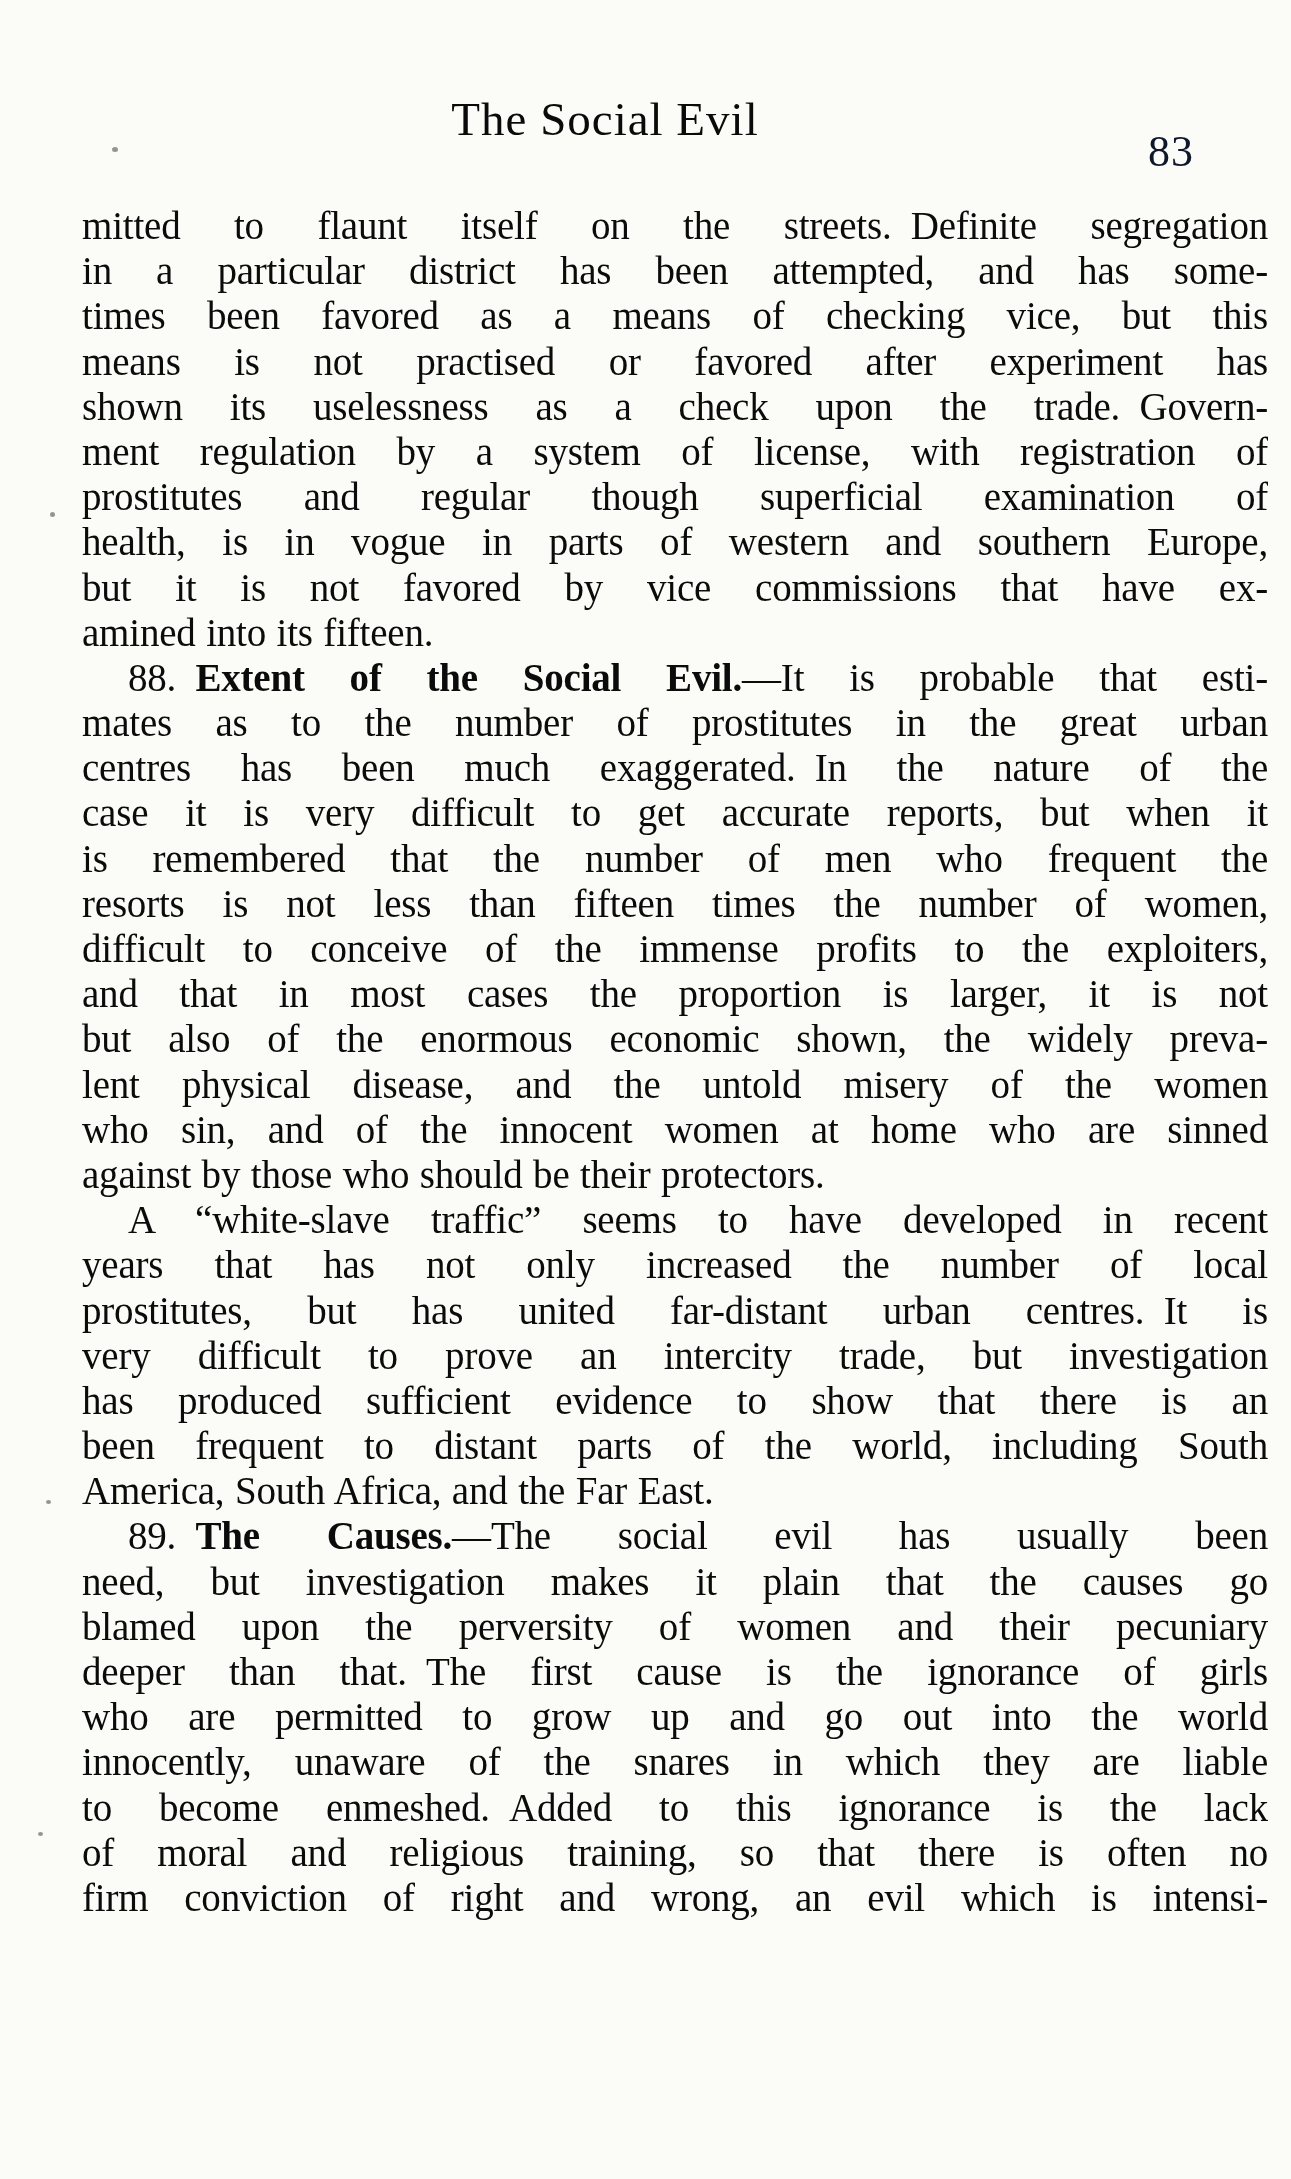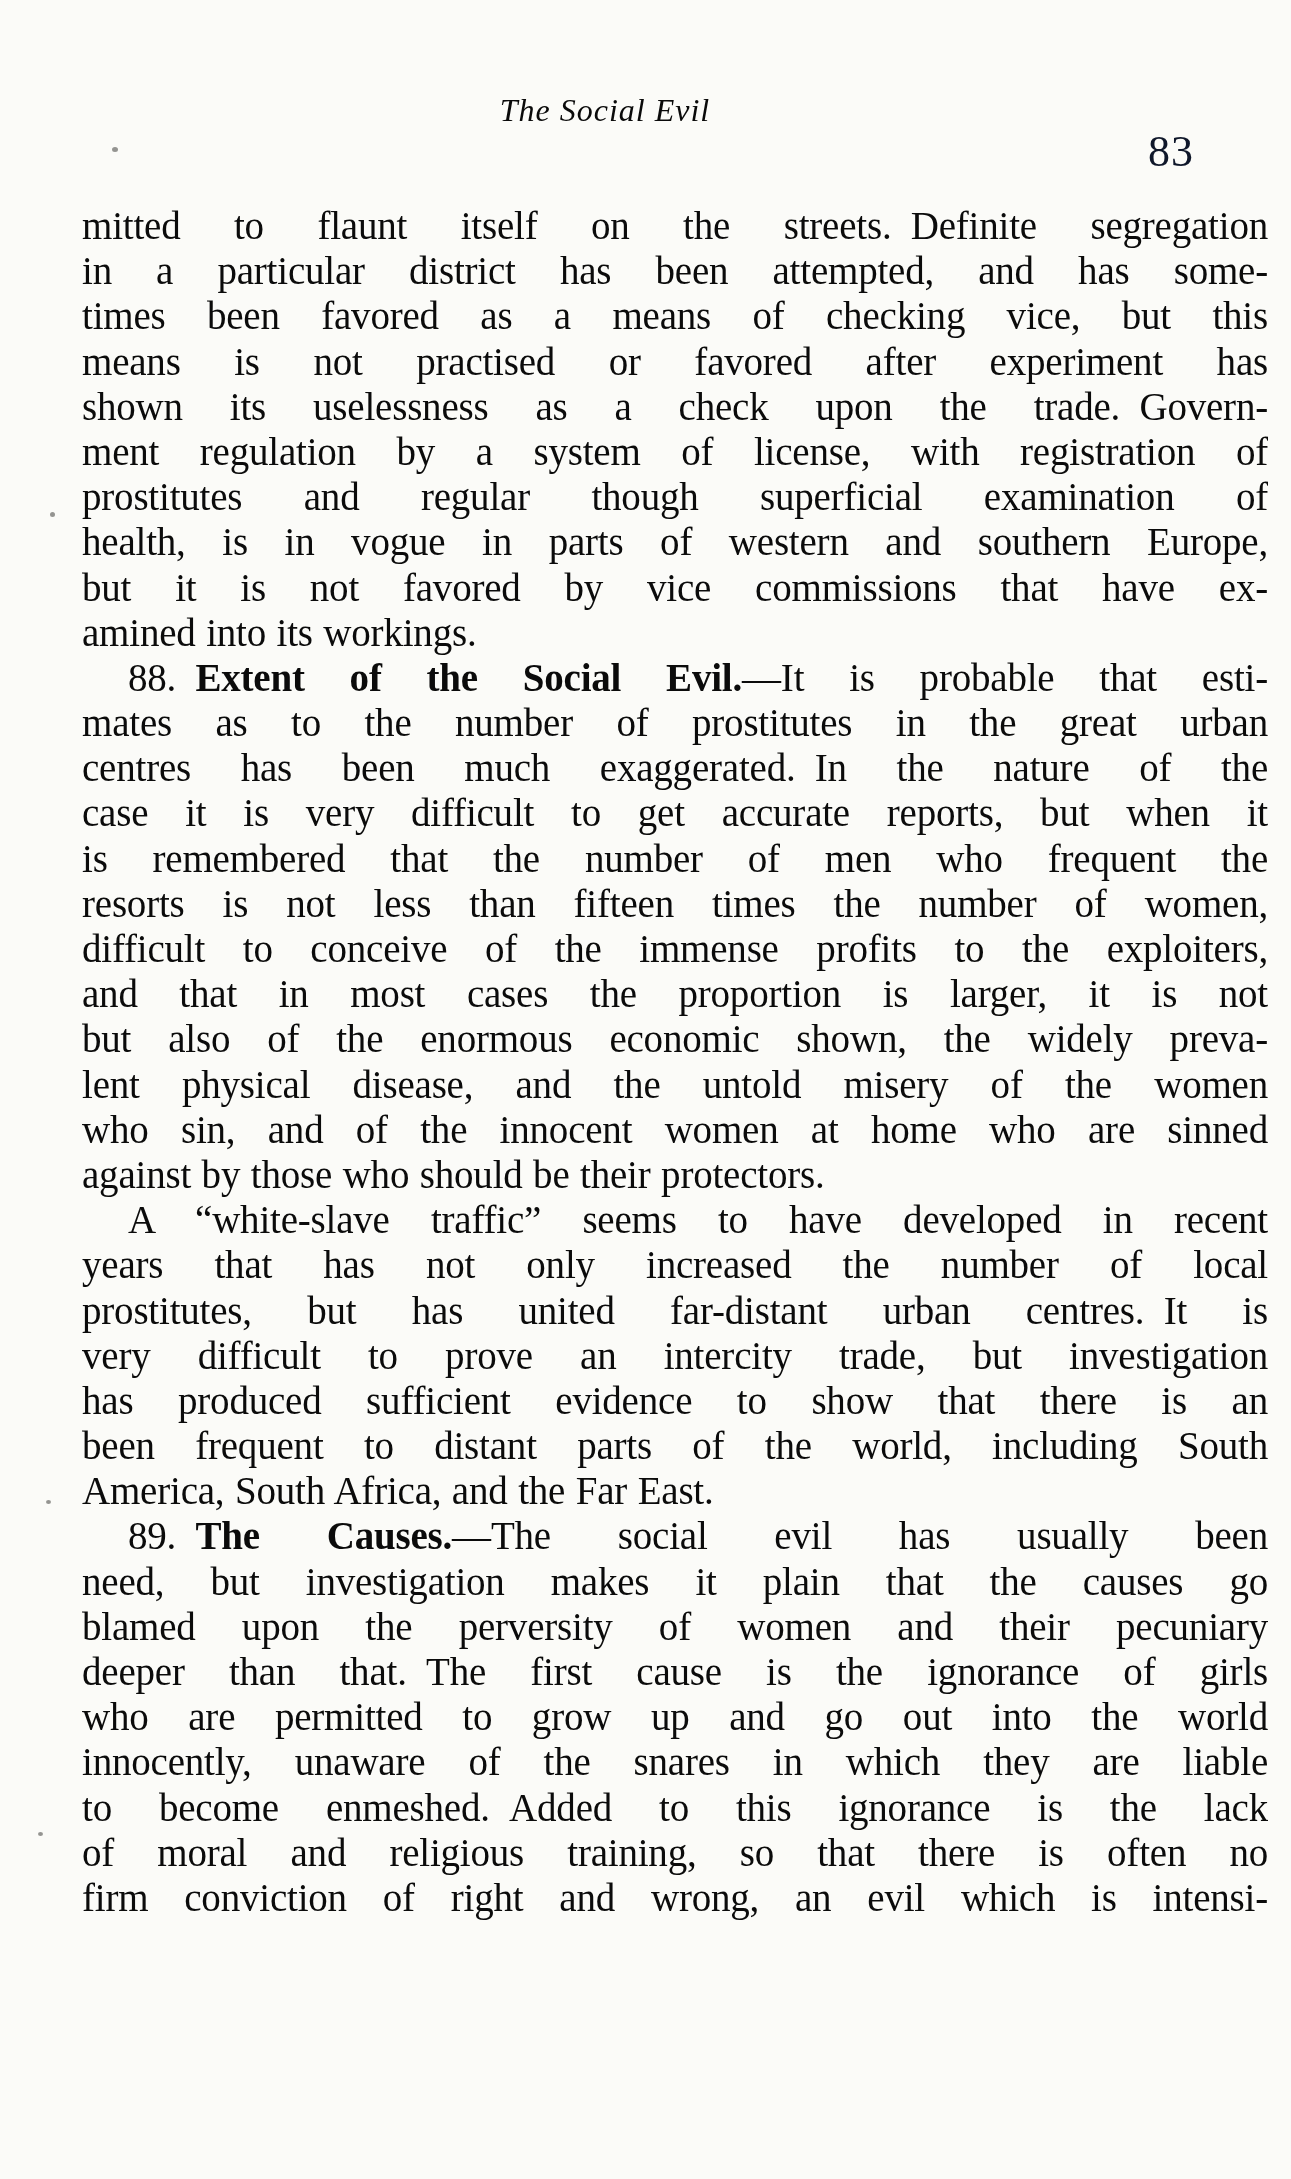--- a/index.html
+++ b/index.html
@@ -29,8 +29,7 @@
     display: inline-block;
     position: relative;
     left: -48px;
-    font-style: italic;
-    font-size: 32px;
+    font-size: 47px;
     letter-spacing: 1px;
     color: #0a0a0a;
   }

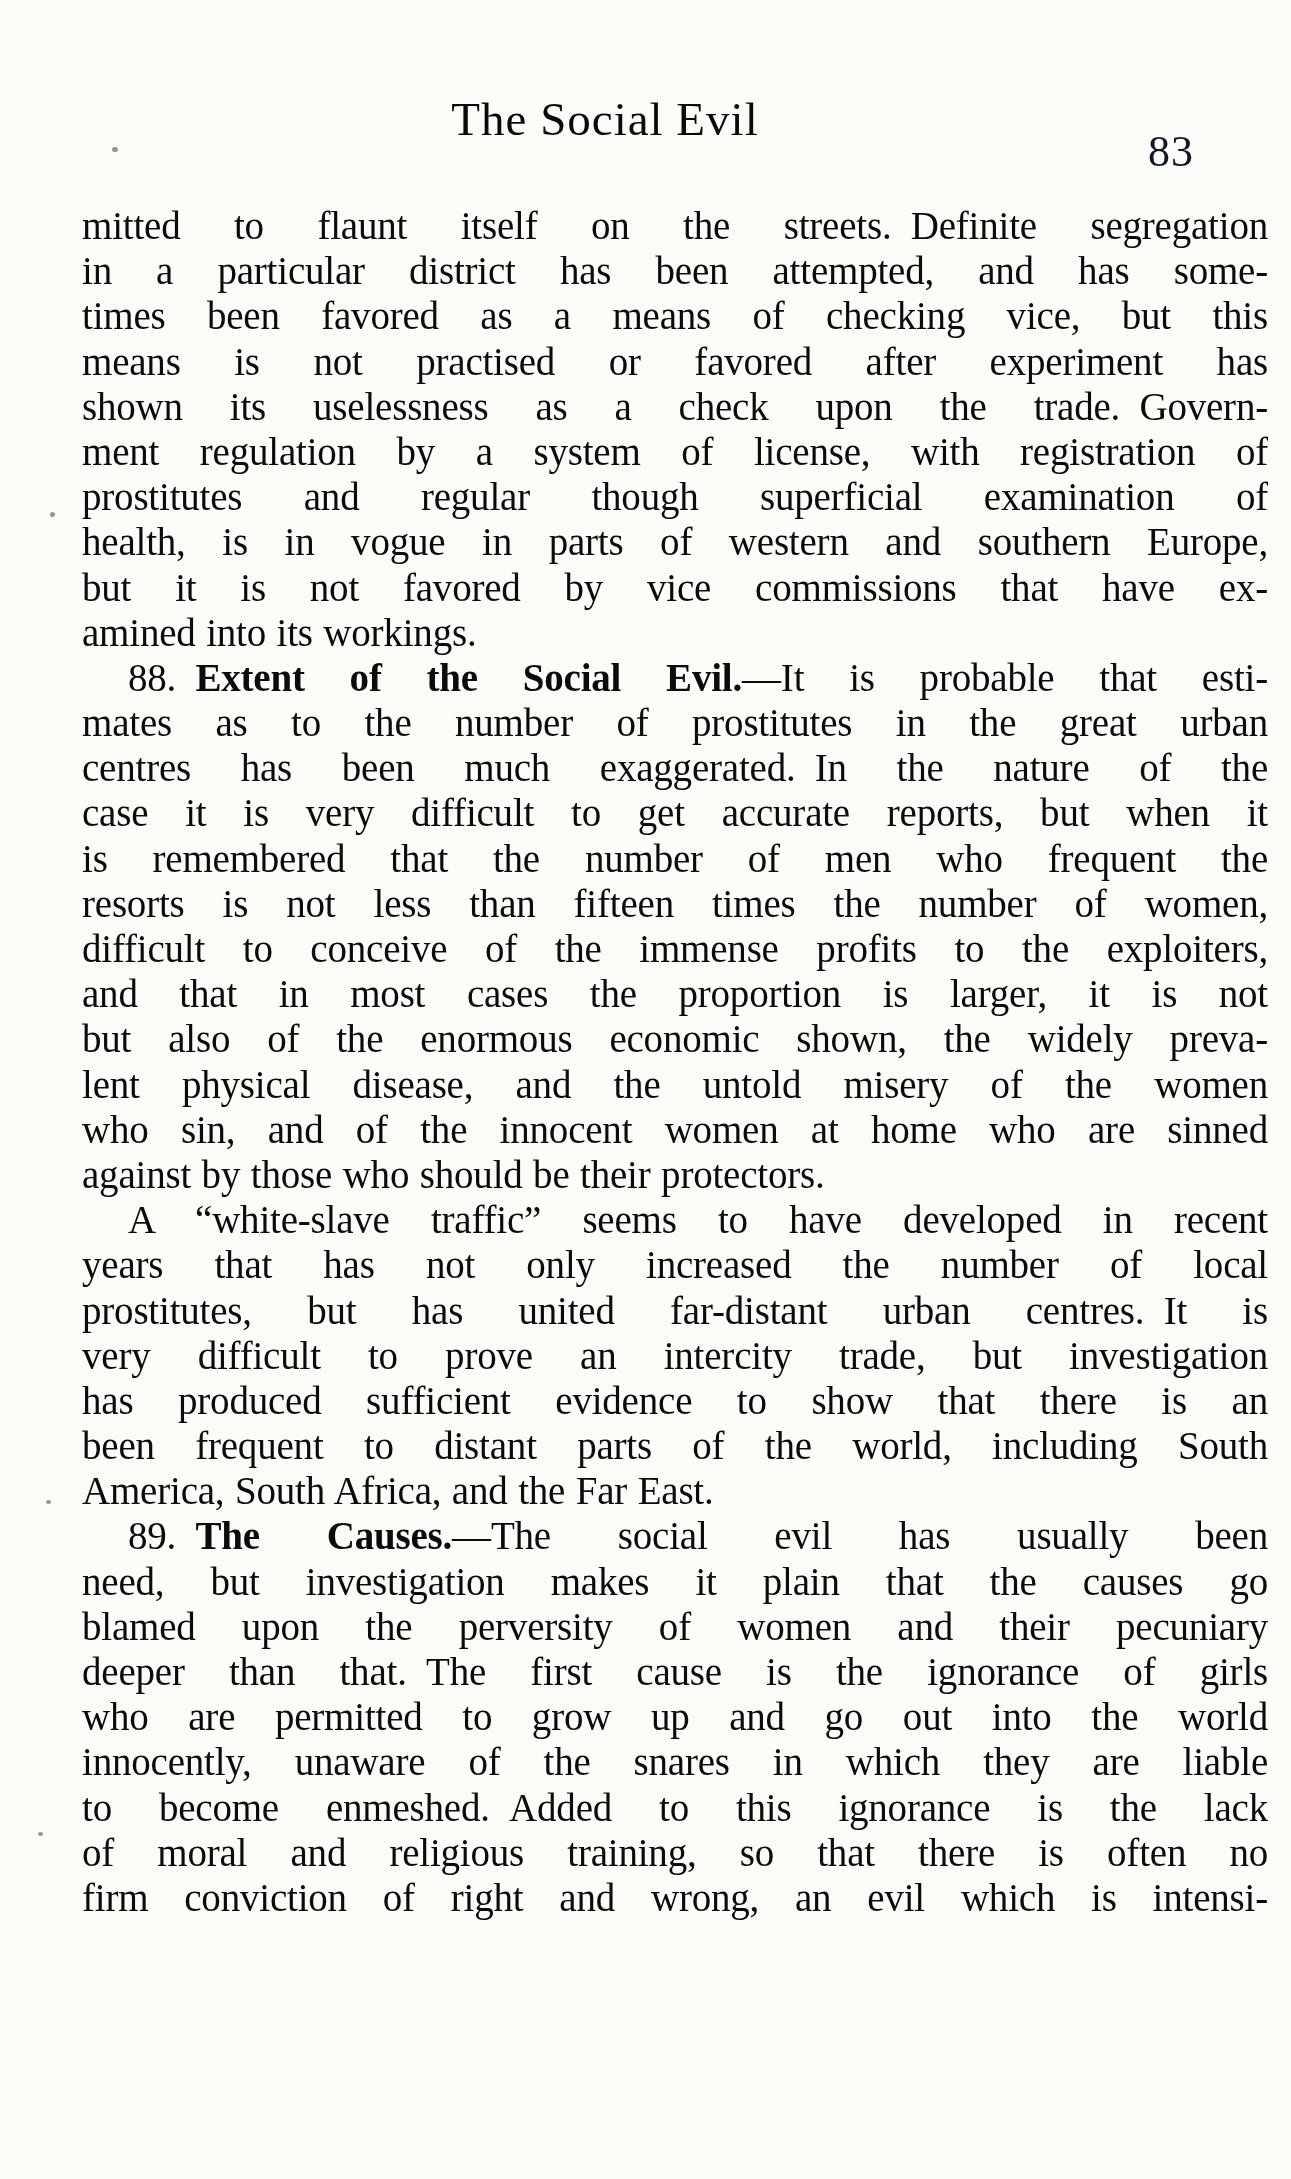--- a/index.html
+++ b/index.html
@@ -103,7 +103,7 @@
       <div class="line"><span>prostitutes and regular though superficial examination of</span></div>
       <div class="line"><span>health, is in vogue in parts of western and southern Europe,</span></div>
       <div class="line"><span>but it is not favored by vice commissions that have ex-</span></div>
-      <div class="line line-end"><span>amined into its workings.</span></div>
+      <div class="line line-end"><span>amined into its fifteen.</span></div>
       <div class="line indent"><span>88. </span><span class="bold">Extent of the Social Evil.</span><span>—It is probable that esti-</span></div>
       <div class="line"><span>mates as to the number of prostitutes in the great urban</span></div>
       <div class="line"><span>centres has been much exaggerated. In the nature of the</span></div>

